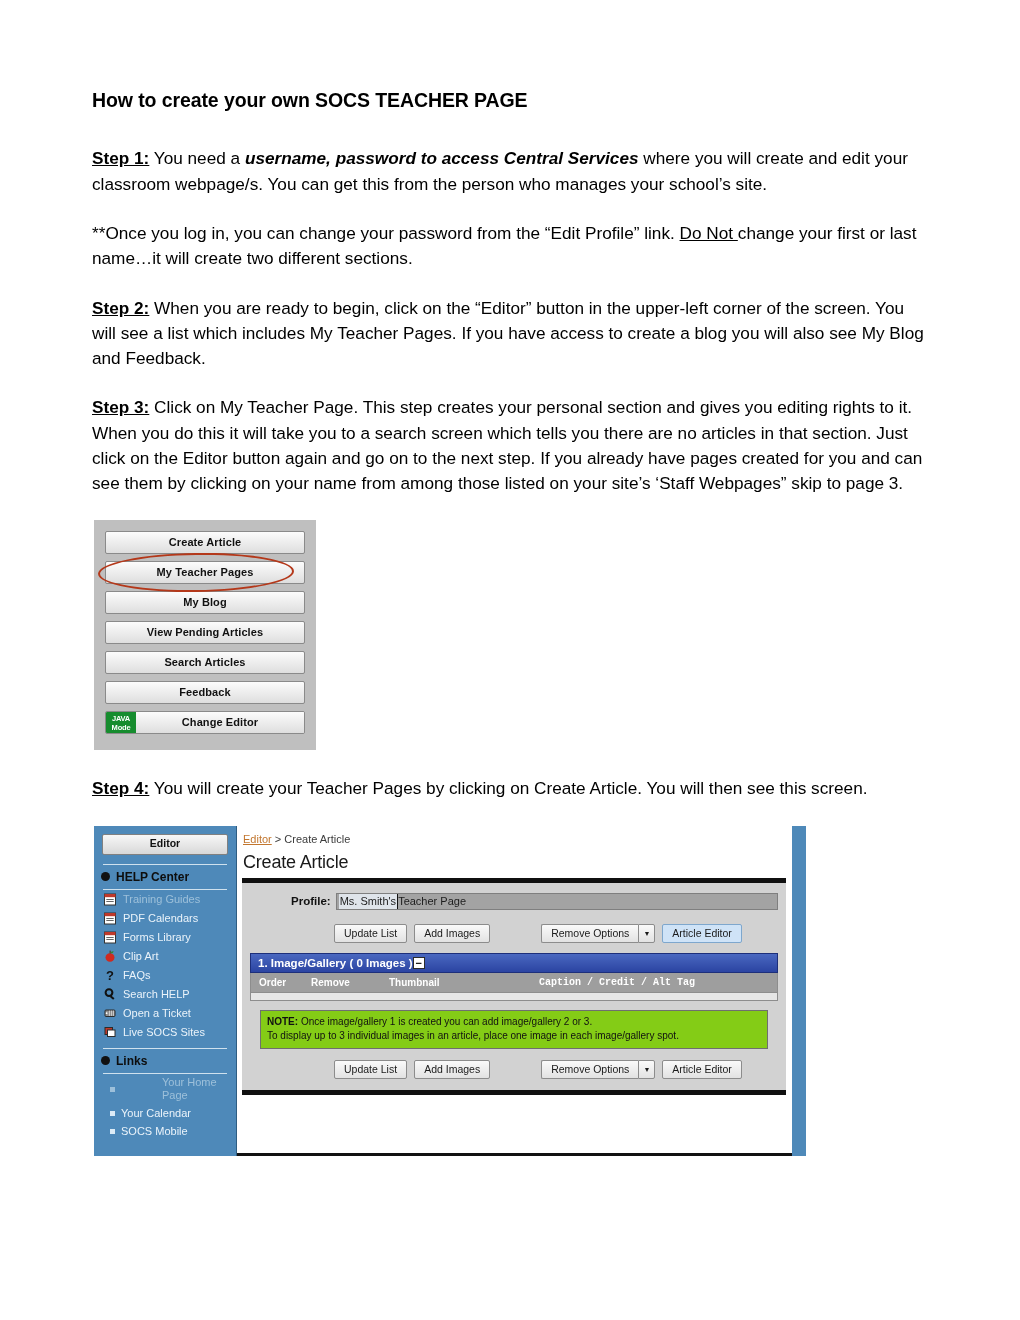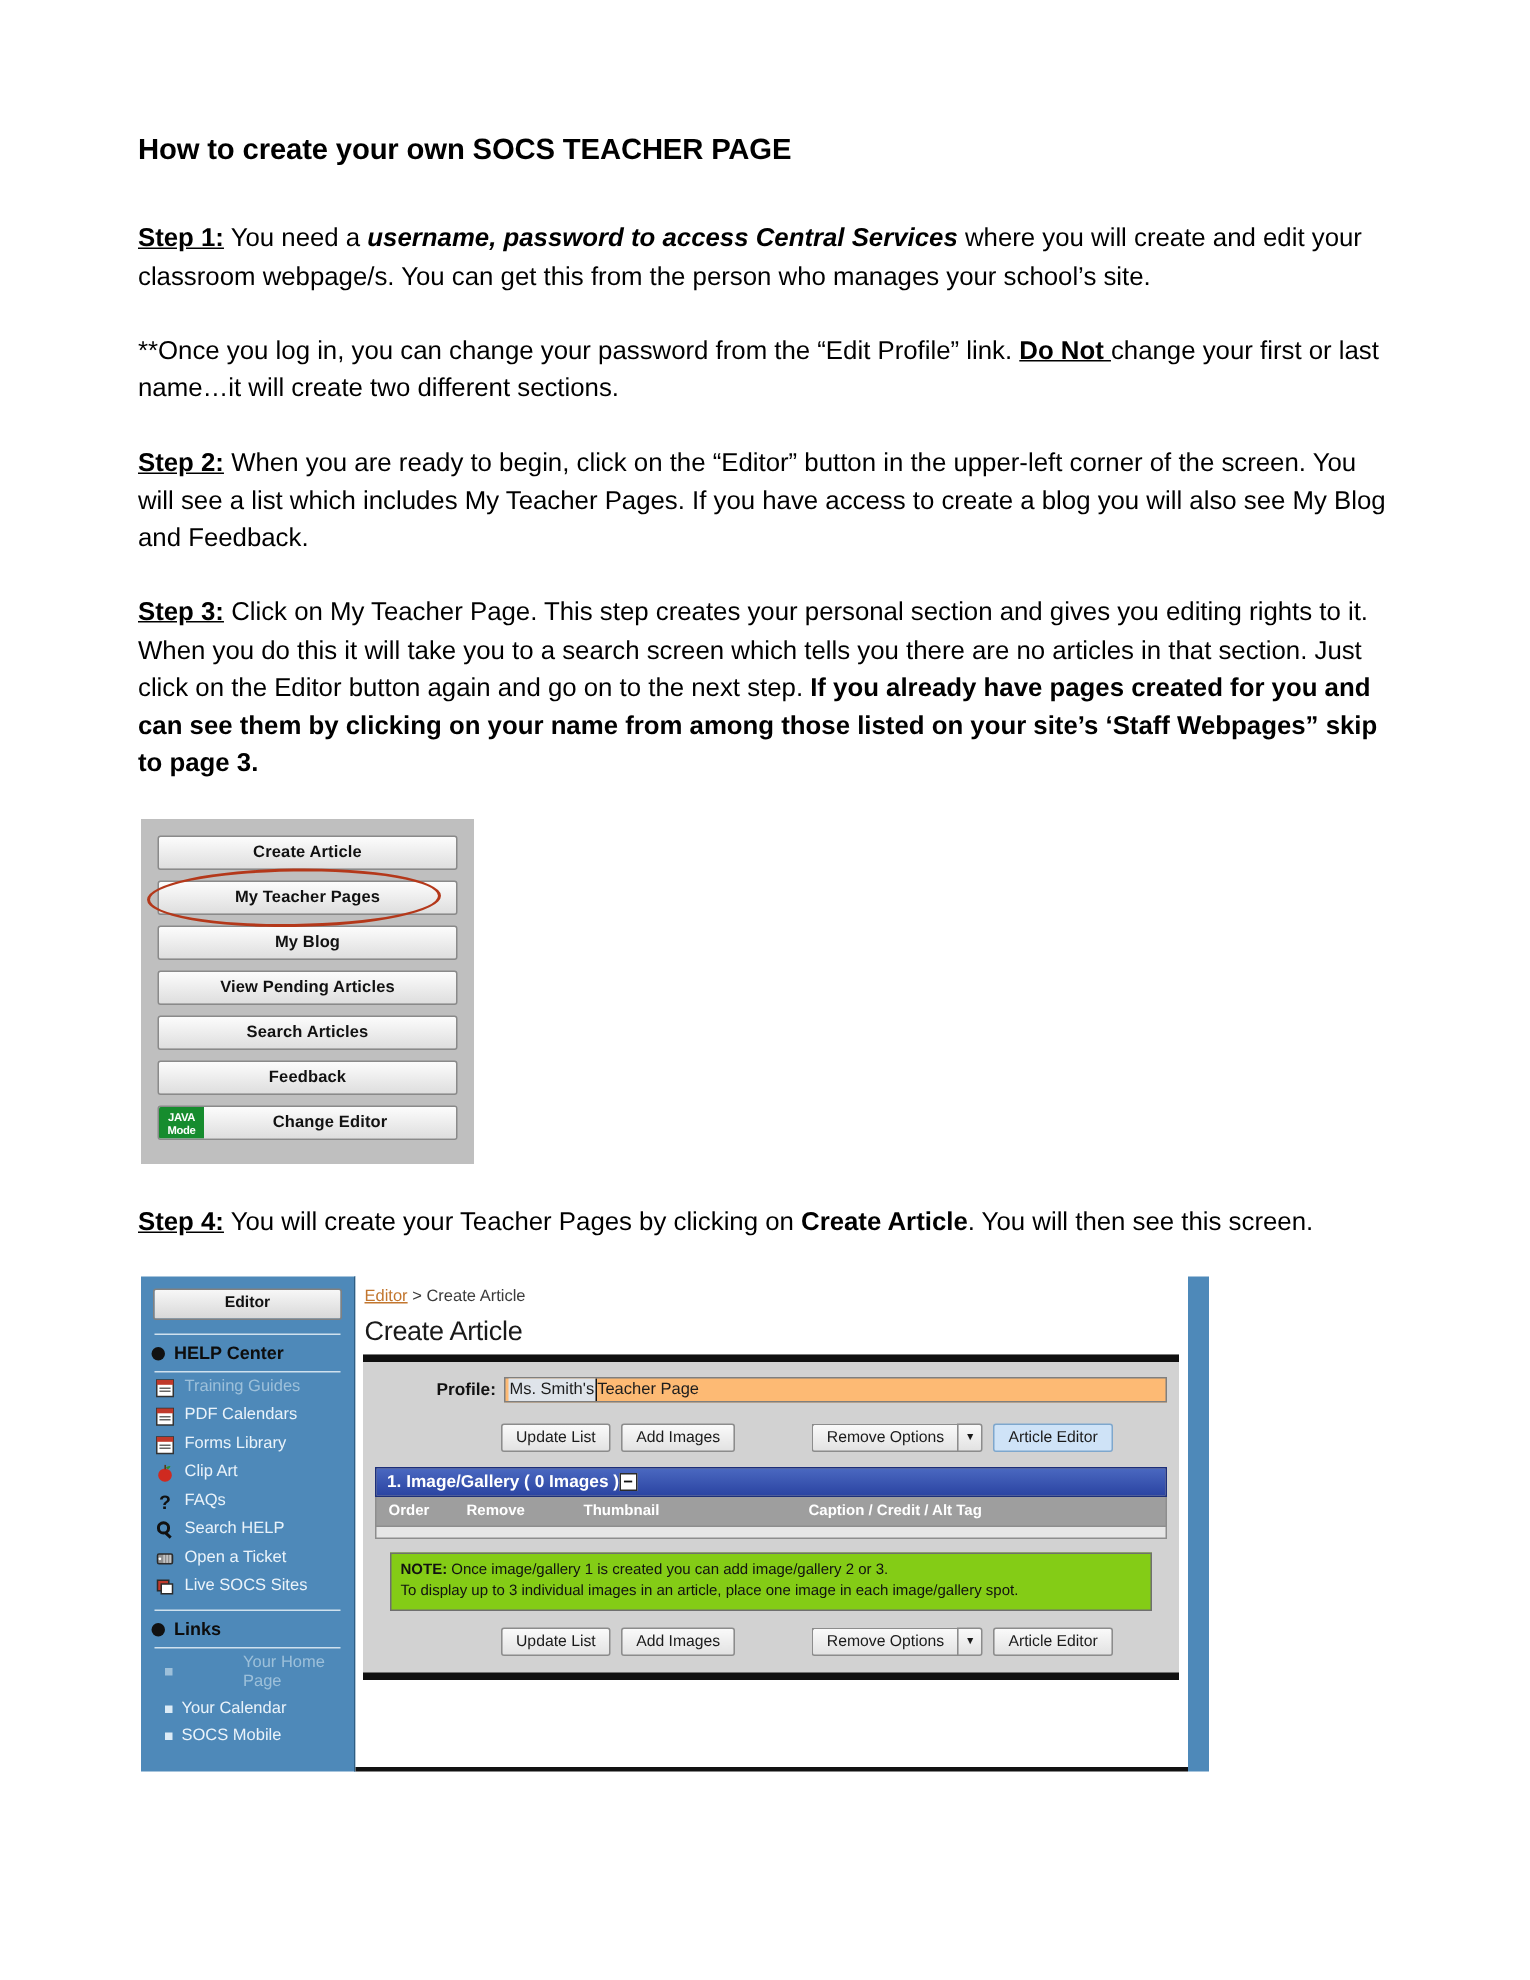--- a/index.html
+++ b/index.html
@@ -43,7 +43,7 @@
     margin: 0 0 24px 0;
     text-align: left;
   }
-  .b { font-weight: bold; }
+  .b { font-weight: normal; }
   .u { text-decoration: underline; }
   .bi { font-weight: bold; font-style: italic; }
   .step-label {

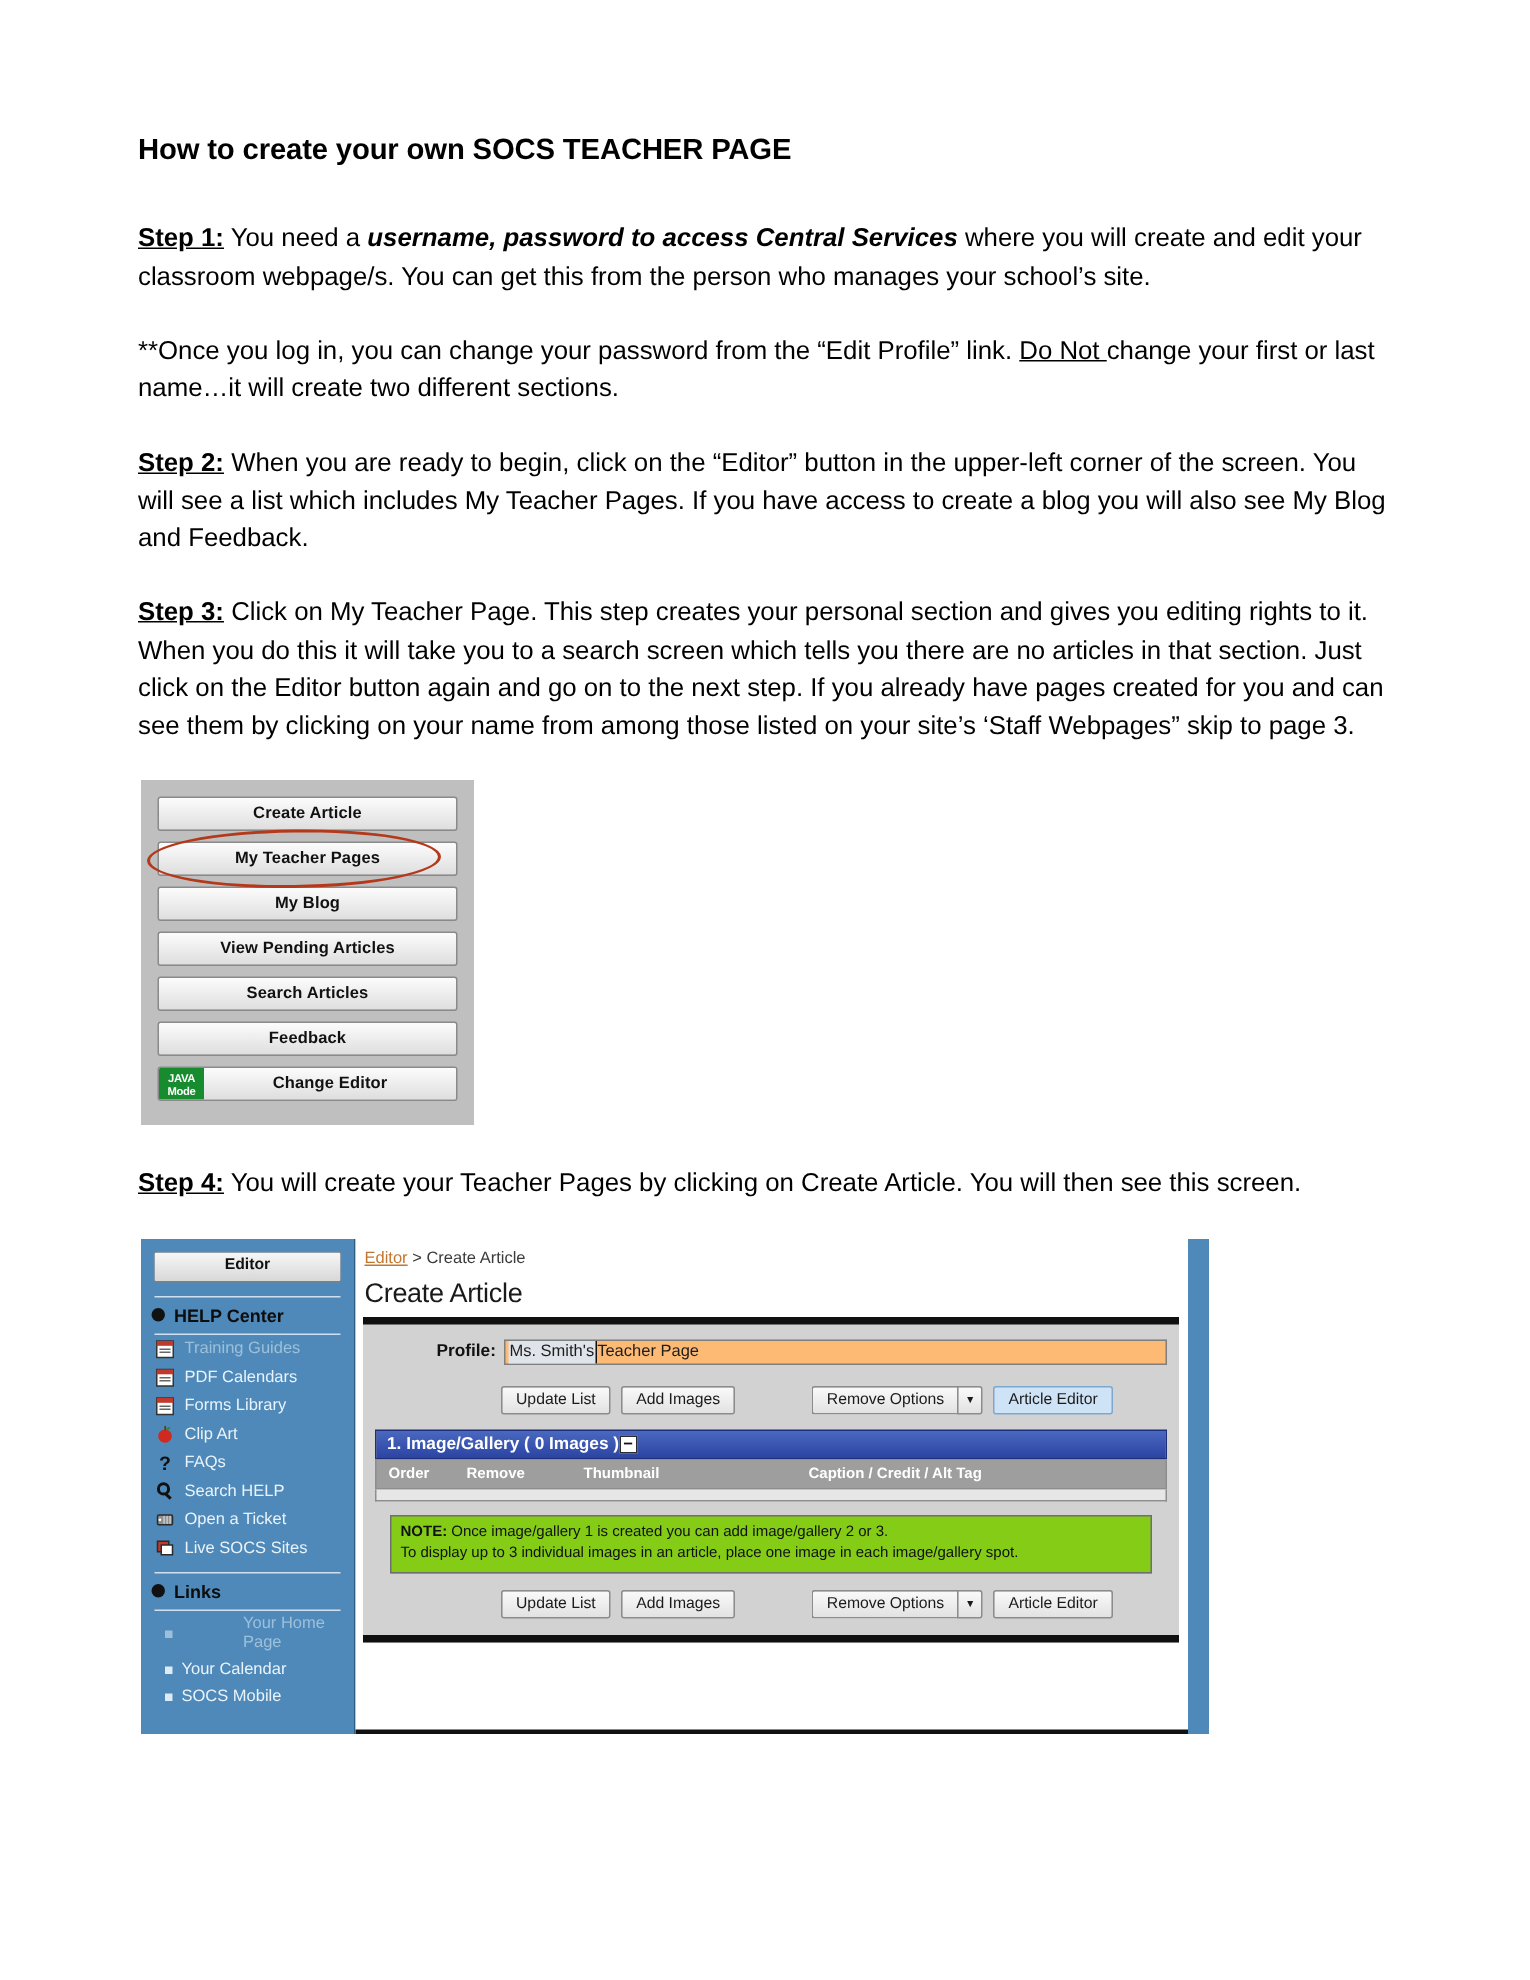--- a/index.html
+++ b/index.html
@@ -252,7 +252,7 @@
   .headline-input {
     flex: 1 1 auto;
     height: 17px;
-    background: #fdba74;
+    background: #a3a3a3;
     border: 1px solid #7f7f7f;
     font-size: 11px;
     color: #1d1d1d;

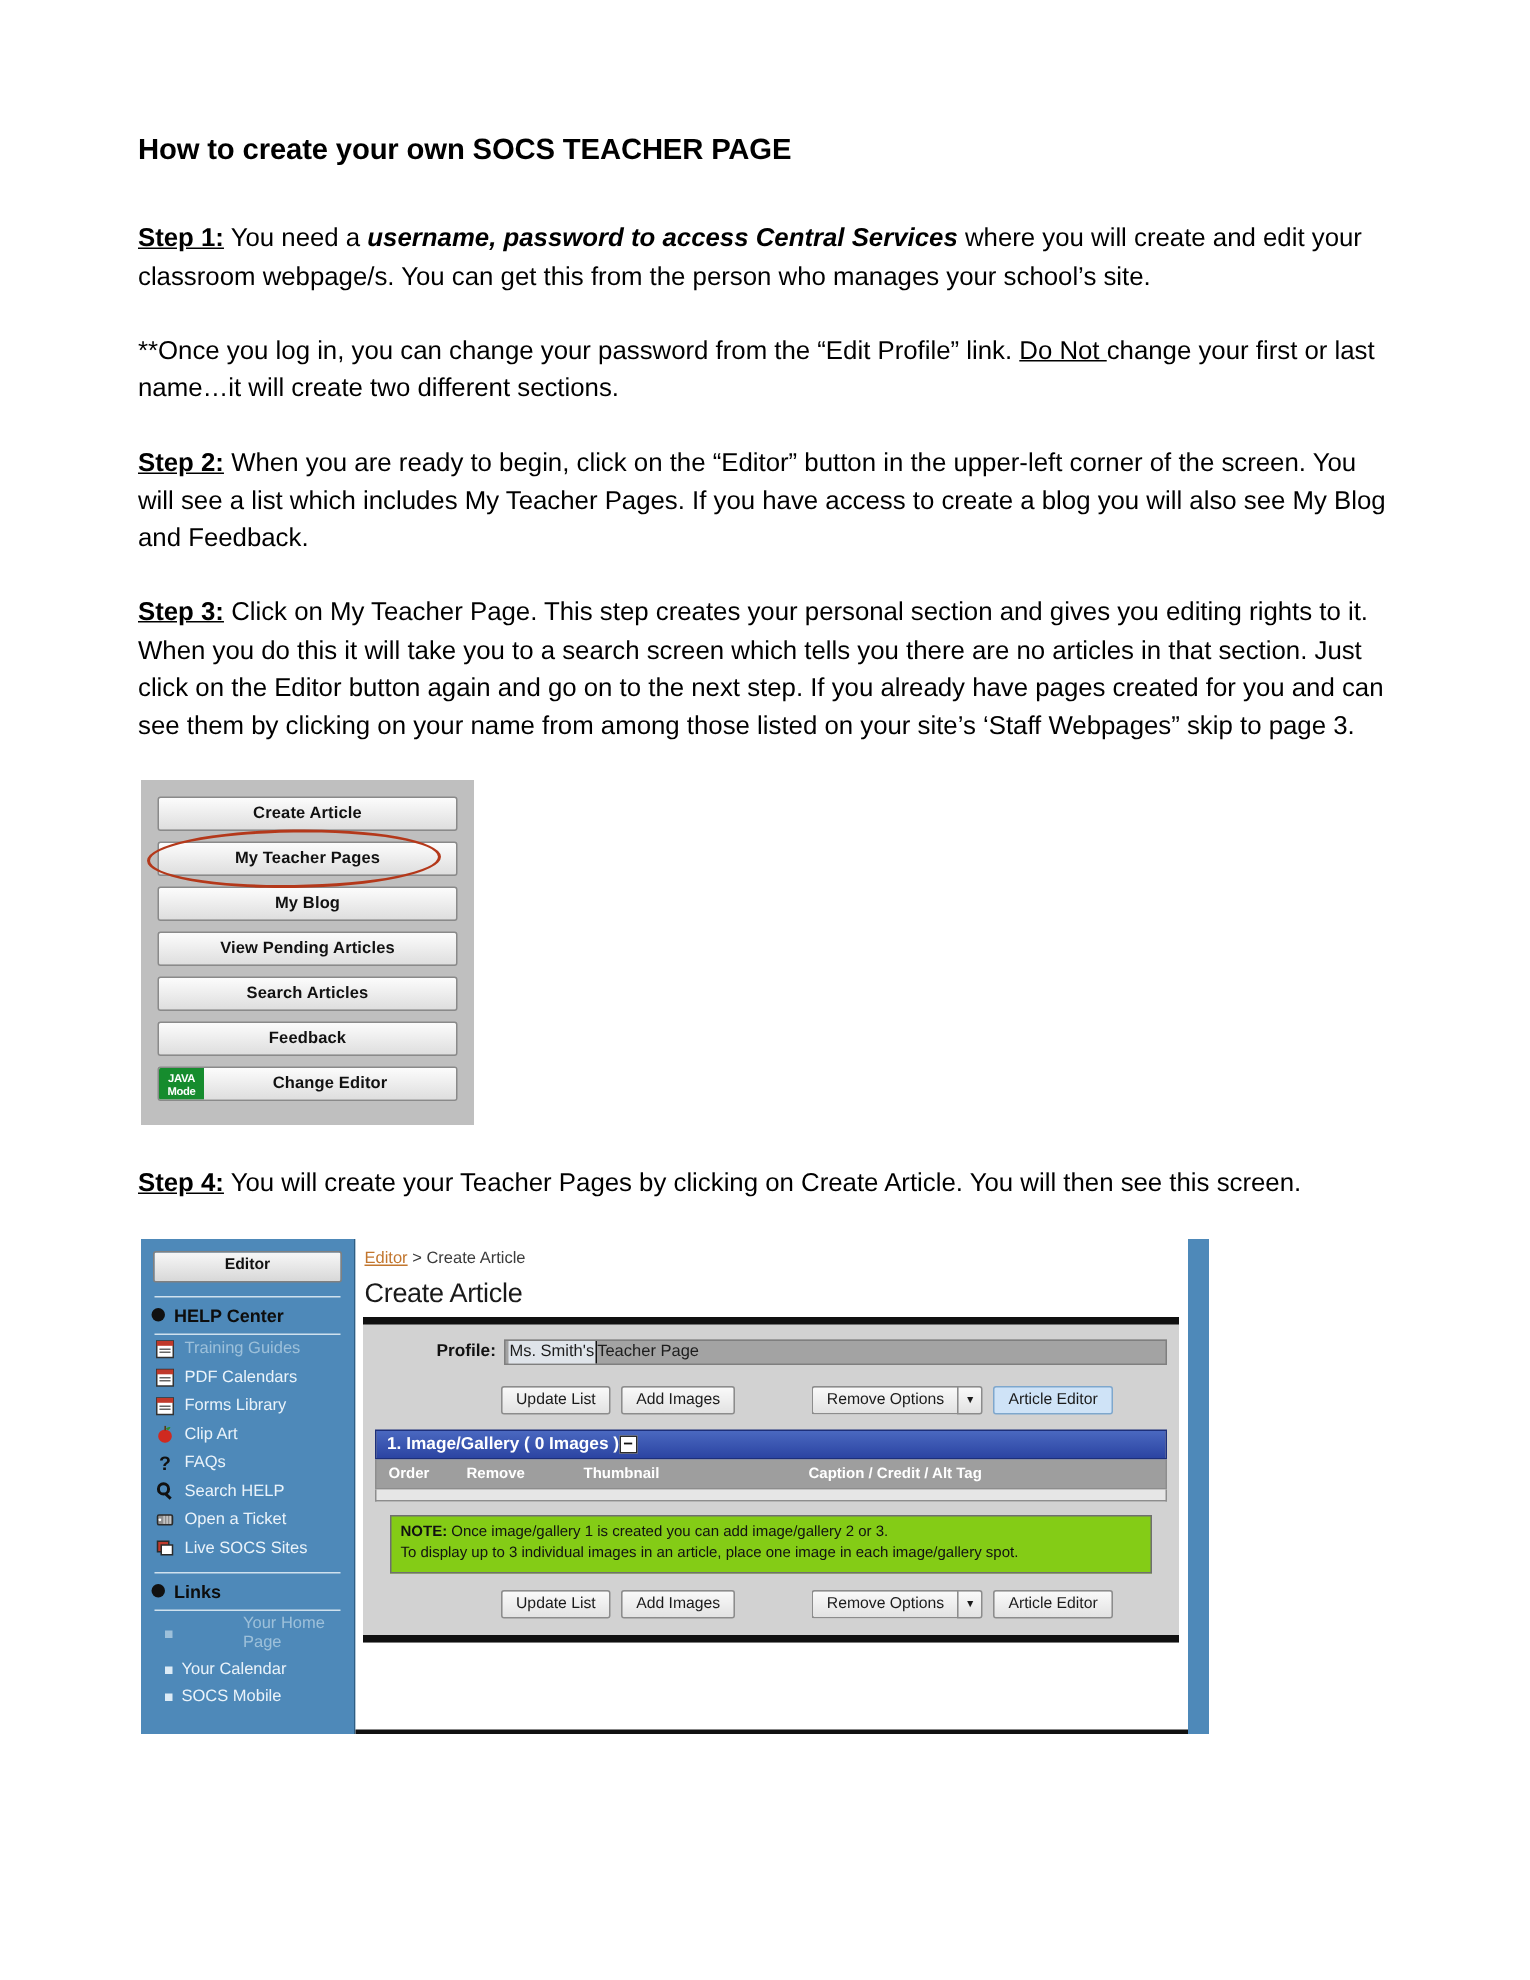--- a/index.html
+++ b/index.html
@@ -345,7 +345,7 @@
   .gh-order { width: 52px; padding-left: 8px; }
   .gh-remove { width: 78px; }
   .gh-thumb { width: 150px; }
-  .gh-caption { flex: 1 1 auto; }
+  .gh-caption { flex: 1 1 auto; font-family: Liberation Mono, monospace; }
   .gallery-body {
     height: 8px;
     background: #e6e6e6;

